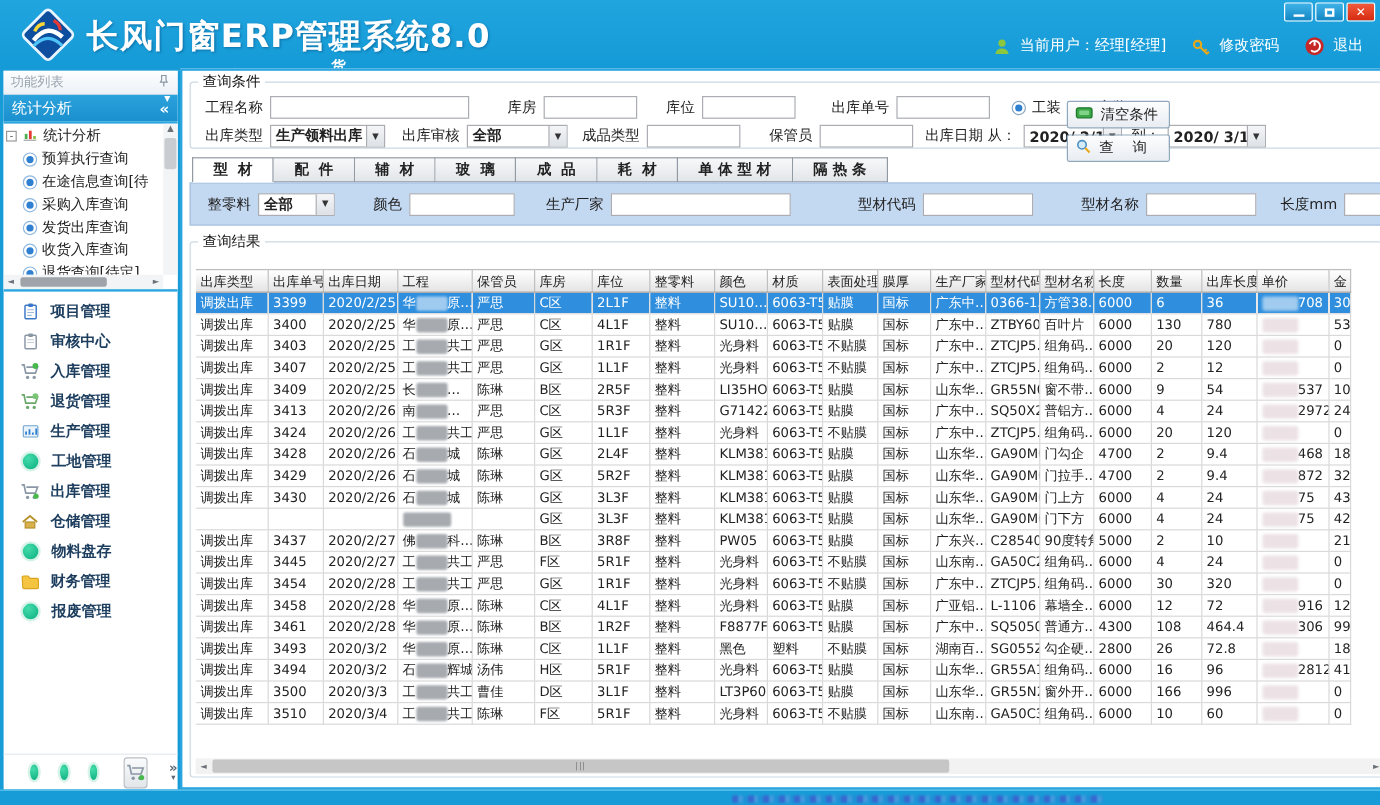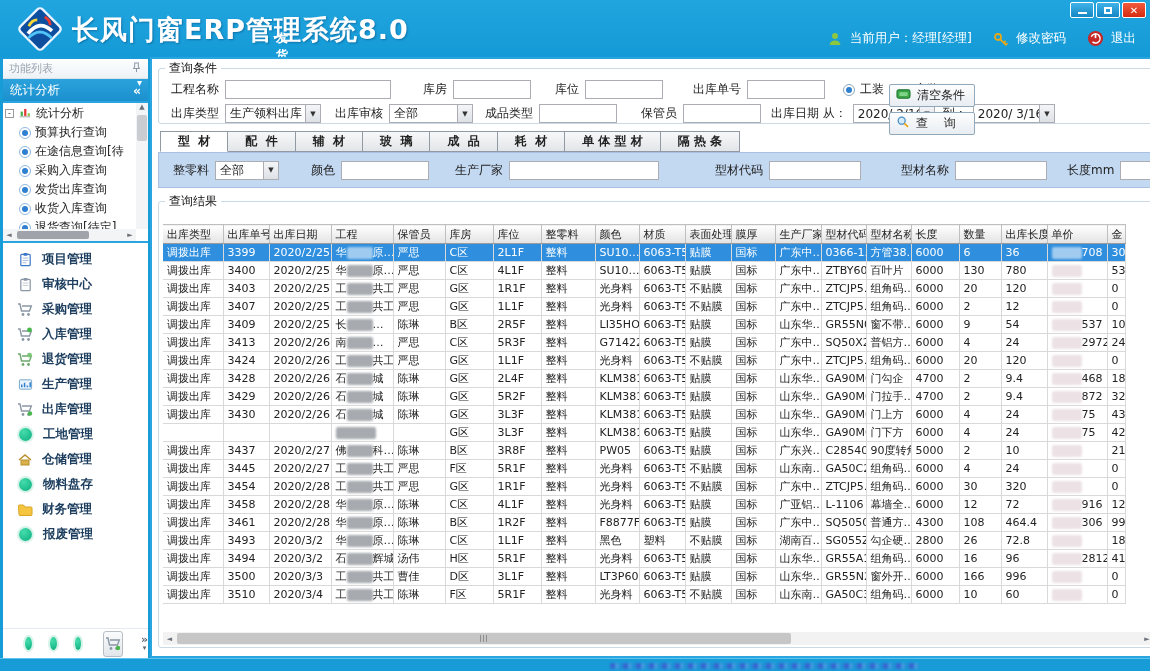--- a/index.html
+++ b/index.html
@@ -89,7 +89,7 @@
   .tin{height:19px;border:1px solid #ABADB3;background:#fff;padding:0 3px;font-size:12px;
        font-family:inherit;}
   .combo{height:19px;border:1px solid #ABADB3;background:#fff;display:inline-flex;align-items:center;
-         cursor:pointer;}
+         cursor:pointer;font-weight:bold;}
   .combo .val{padding:0 4px;flex:1;overflow:hidden;white-space:nowrap;font-size:12px;}
   .combo .da{width:15px;align-self:stretch;background:linear-gradient(#F4F5F7,#DDE1E6);
              border-left:1px solid #ABADB3;display:flex;align-items:center;justify-content:center;

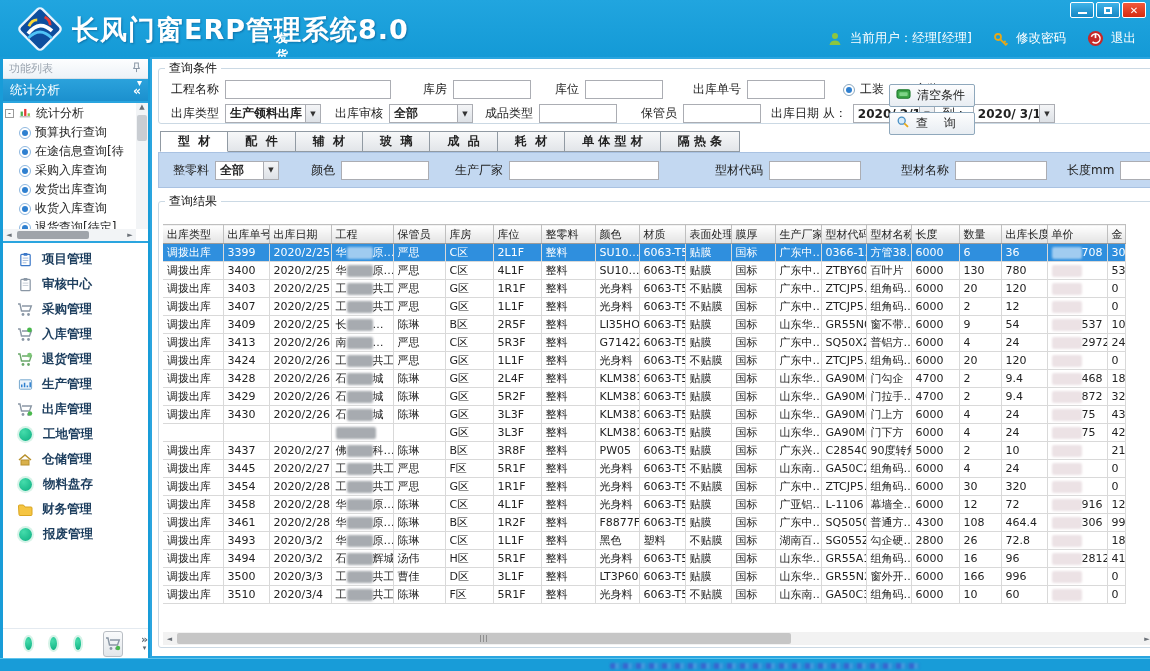--- a/index.html
+++ b/index.html
@@ -298,16 +298,6 @@
                 <path d="M1 2h2l1.5 7h8l1.8-5H5" fill="none" stroke="#8A97A5" stroke-width="1.4"></path>
                 <circle cx="6" cy="12.5" r="1.4" fill="#8A97A5"></circle>
                 <circle cx="11.5" cy="12.5" r="1.4" fill="#8A97A5"></circle>
-              </svg>
-            </span>
-            <span class="lbl">采购管理</span>
-          </div>
-          <div class="menu-item">
-            <span class="mi">
-              <svg viewBox="0 0 16 16" width="16" height="16">
-                <path d="M1 2h2l1.5 7h8l1.8-5H5" fill="none" stroke="#8A97A5" stroke-width="1.4"></path>
-                <circle cx="6" cy="12.5" r="1.4" fill="#8A97A5"></circle>
-                <circle cx="11.5" cy="12.5" r="1.4" fill="#8A97A5"></circle>
                 <circle cx="12.5" cy="3" r="2.4" fill="#49B84C"></circle>
               </svg>
             </span>

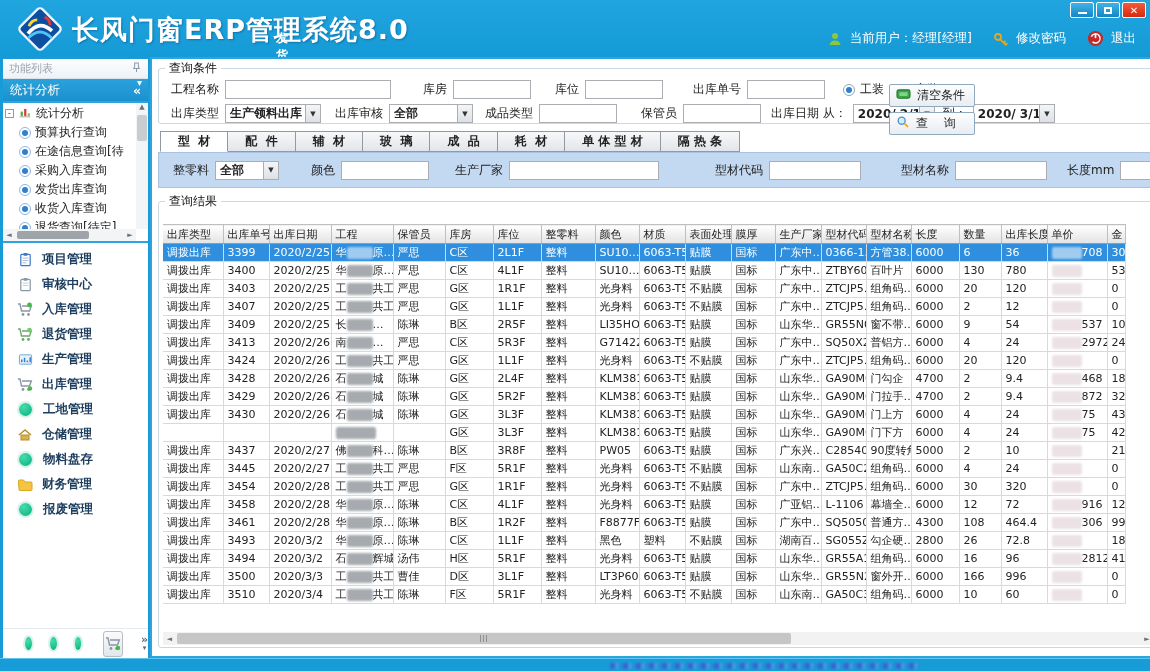--- a/index.html
+++ b/index.html
@@ -324,6 +324,10 @@
             <span class="lbl">生产管理</span>
           </div>
           <div class="menu-item">
+            <span class="mi circle"></span>
+            <span class="lbl">工地管理</span>
+          </div>
+          <div class="menu-item">
             <span class="mi">
               <svg viewBox="0 0 16 16" width="16" height="16">
                 <path d="M1 2h2l1.5 7h8l1.8-5H5" fill="none" stroke="#8A97A5" stroke-width="1.4"></path>
@@ -333,10 +337,6 @@
               </svg>
             </span>
             <span class="lbl">出库管理</span>
-          </div>
-          <div class="menu-item">
-            <span class="mi circle"></span>
-            <span class="lbl">工地管理</span>
           </div>
           <div class="menu-item">
             <span class="mi">

